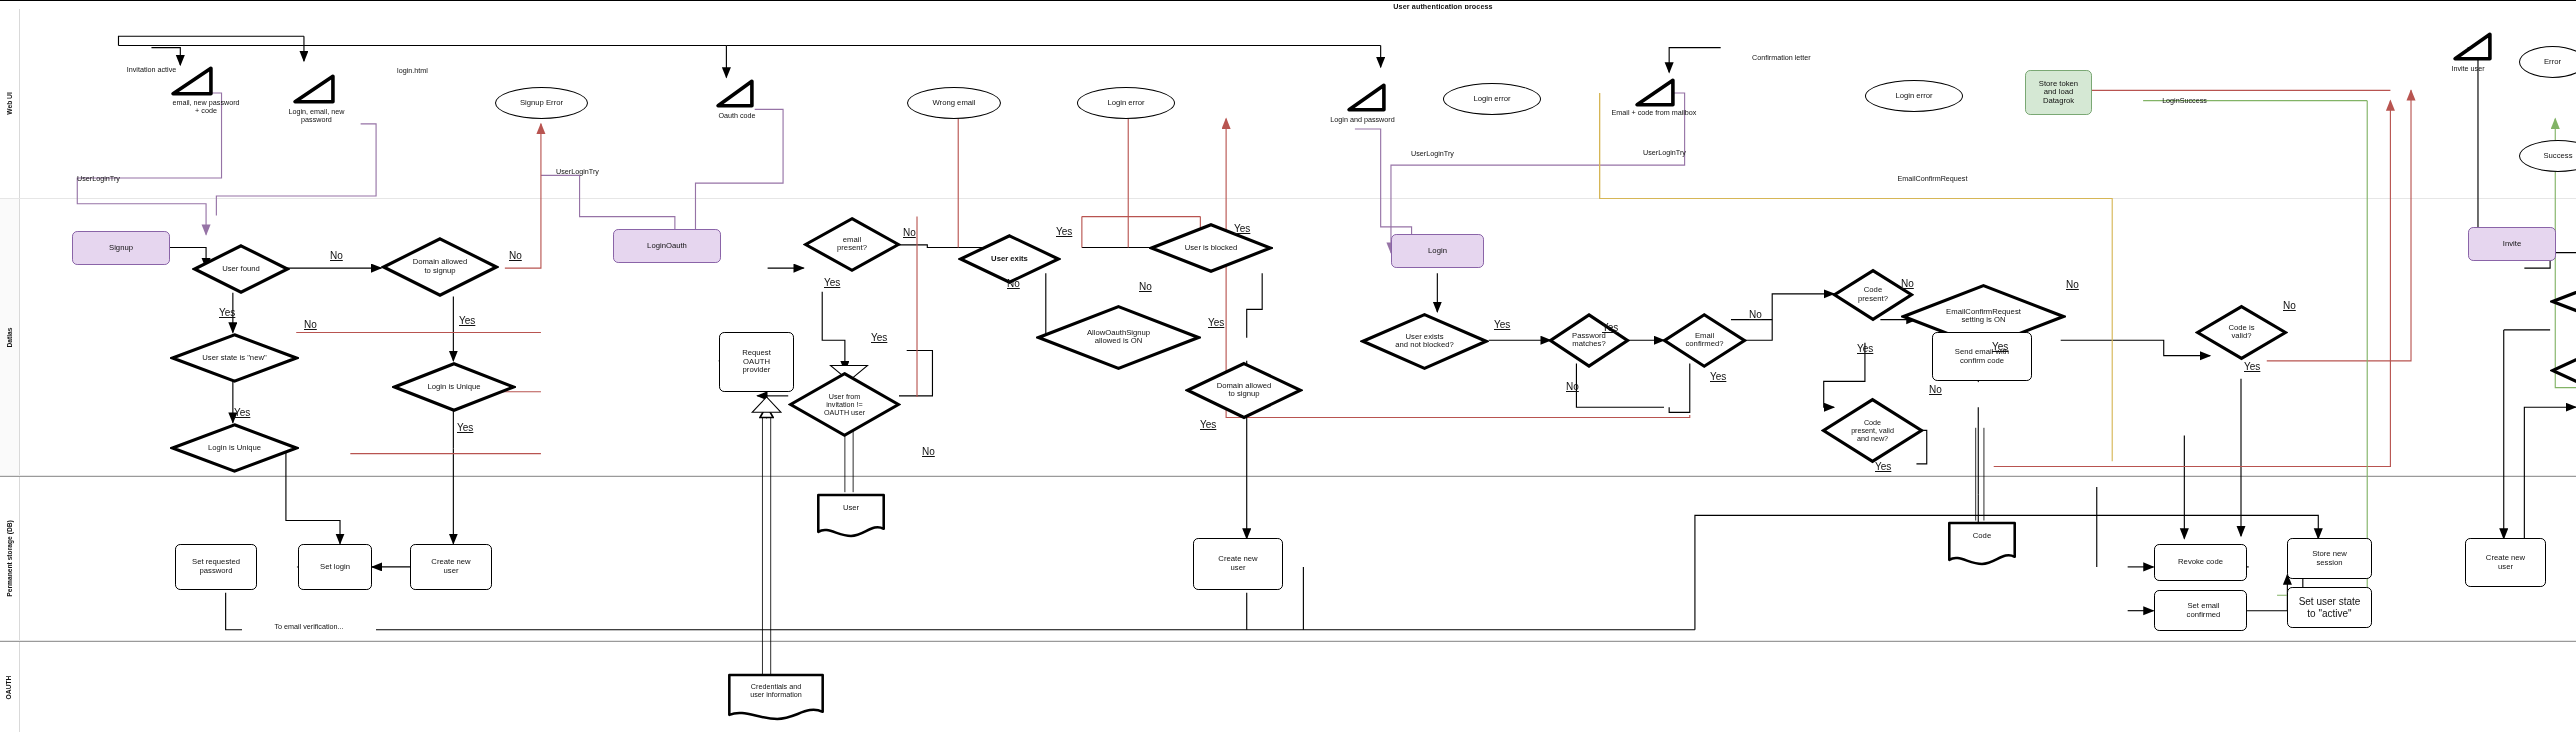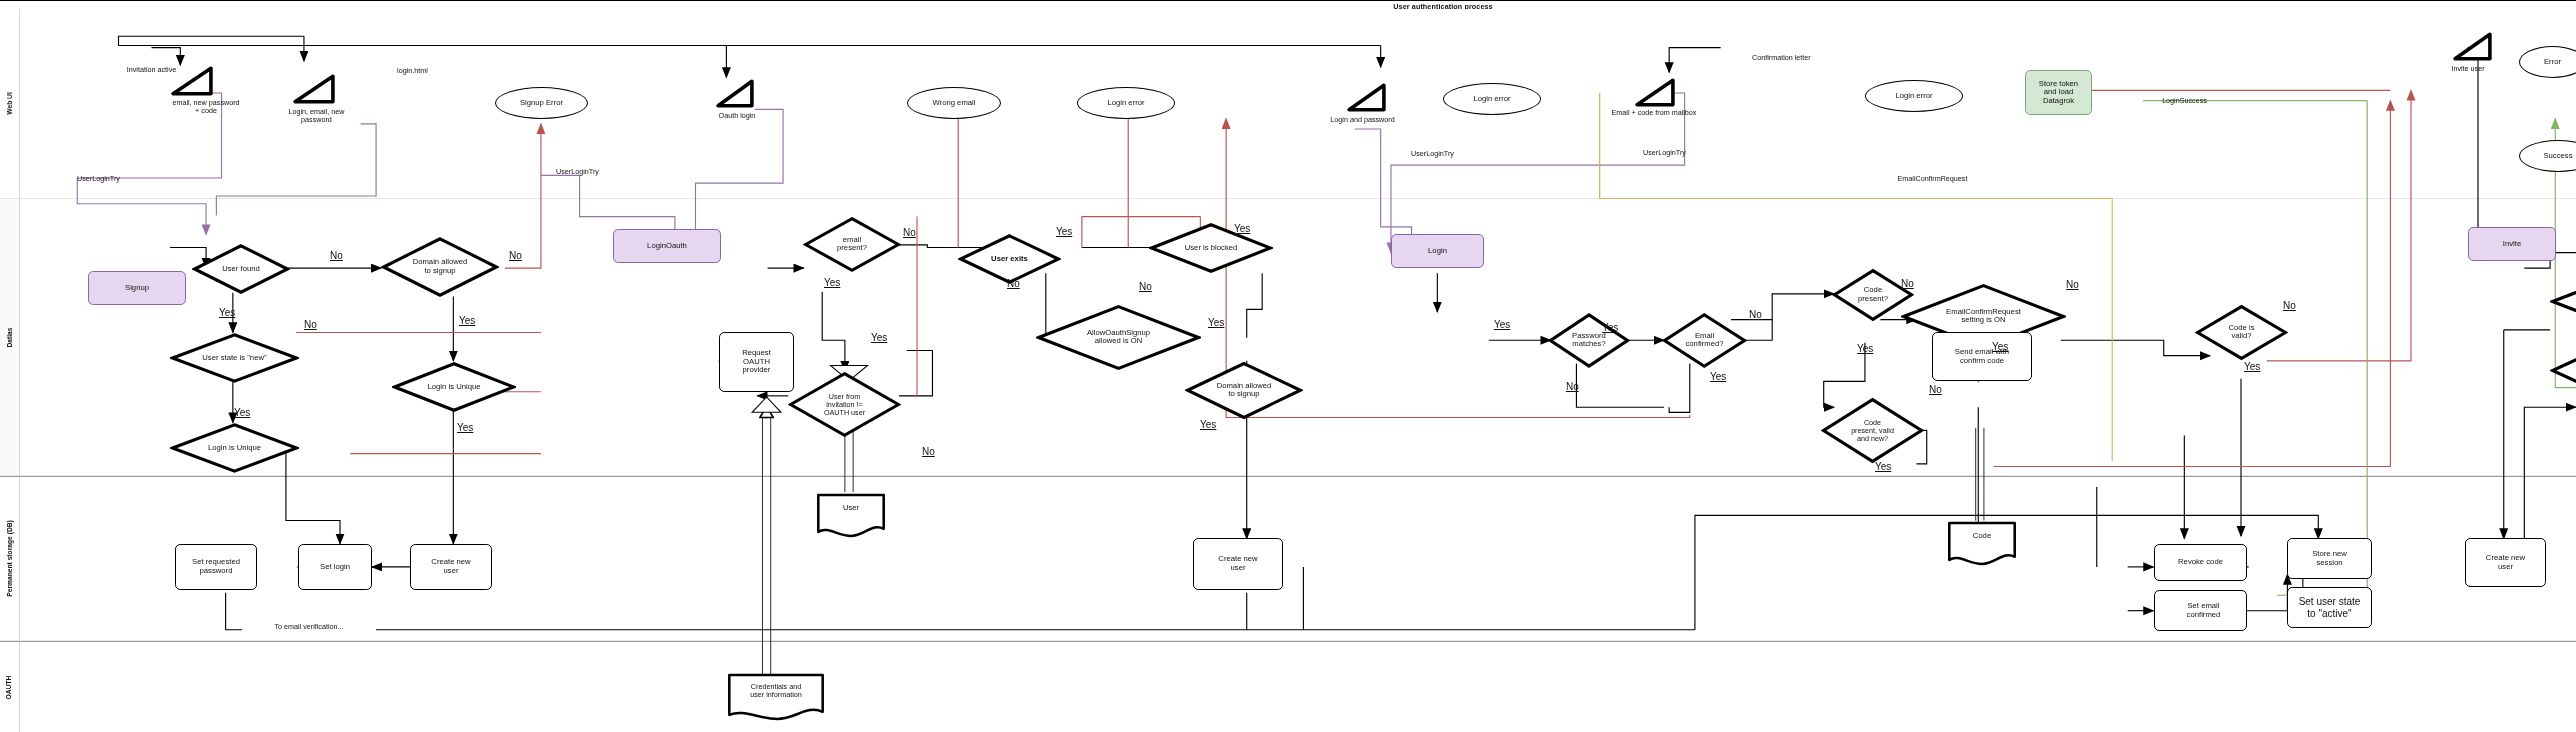--- a/index.html
+++ b/index.html
@@ -256,7 +256,7 @@
       </svg>
   </div>
   <div class="lbl multi" style="left:706px;top:112px;width:62px;">Oauth
-login</div>
+code</div>
 
   <div class="tri" style="left:1346px;top:82px;width:42px;height:31px;">
     <svg width="42" height="31" viewBox="0 0 82 60">

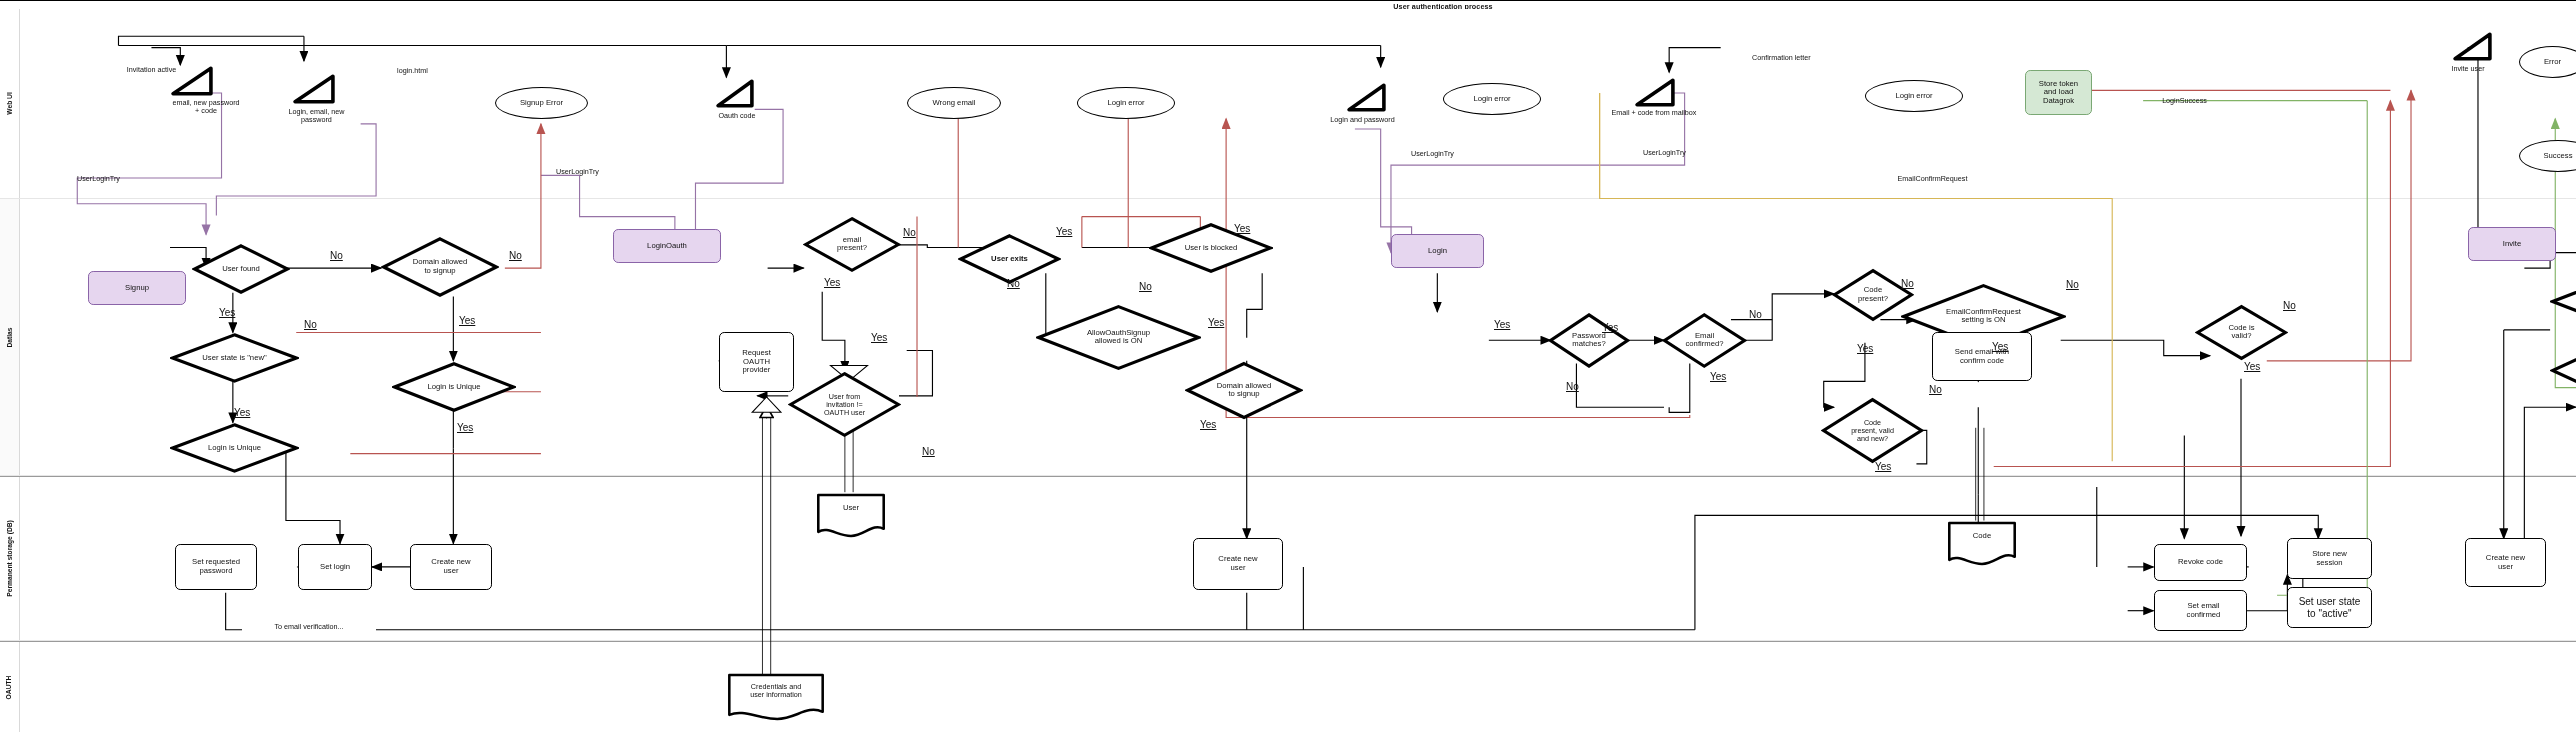--- a/index.html
+++ b/index.html
@@ -302,7 +302,7 @@
   <div class="lbl" style="left:1855px;top:175px;width:155px;">EmailConfirmRequest</div>
   <div class="lbl" style="left:2133px;top:97px;width:103px;text-align:center;">LoginSuccess</div>
 
-  <div class="node proc-accent" style="left:88px;top:231px;width:98px;height:34px;margin-top:40px;">Signup</div>
+  <div class="node proc-accent" style="left:72px;top:231px;width:98px;height:34px;">Signup</div>
   <div class="node proc-accent" style="left:613px;top:229px;width:108px;height:34px;">LoginOauth</div>
   <div class="node proc-accent" style="left:1391px;top:234px;width:93px;height:34px;">Login</div>
   <div class="node proc-accent" style="left:2468px;top:227px;width:88px;height:34px;">Invite</div>

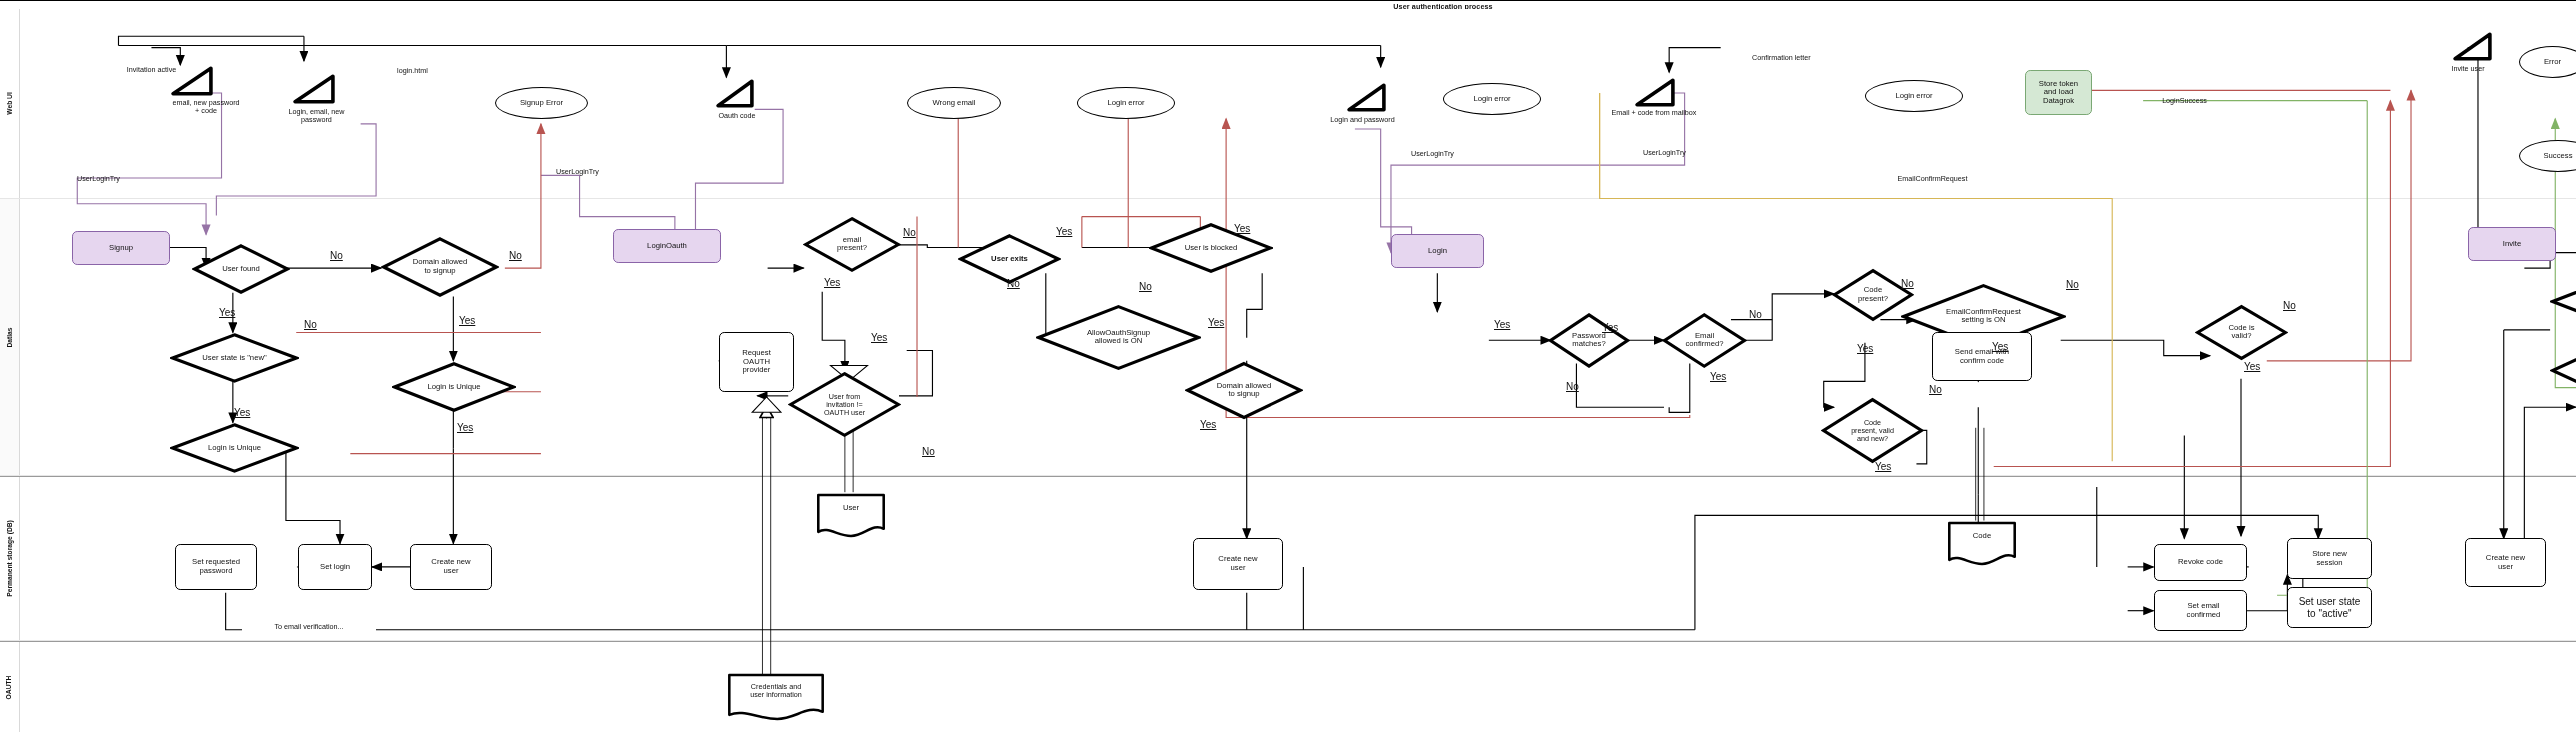--- a/index.html
+++ b/index.html
@@ -381,6 +381,13 @@
 to signup</div>
   </div>
 
+  <div class="dia" style="left:1360px;top:312px;width:129px;height:59px;">
+    <svg width="129" height="59" viewBox="0 0 250 115">
+        <path d="M125,5 L245,57 L125,110 L5,57 z" fill="#fff" stroke="#000" stroke-width="6"></path>
+      </svg>
+    <div class="dia-text" style="white-space:pre-line;">User exists
+and not blocked?</div>
+  </div>
   <div class="dia" style="left:1548px;top:312px;width:82px;height:57px;">
     <svg width="82" height="57" viewBox="0 0 160 110">
         <path d="M80,5 L155,55 L80,105 L5,55 z" fill="#fff" stroke="#000" stroke-width="6"></path>

